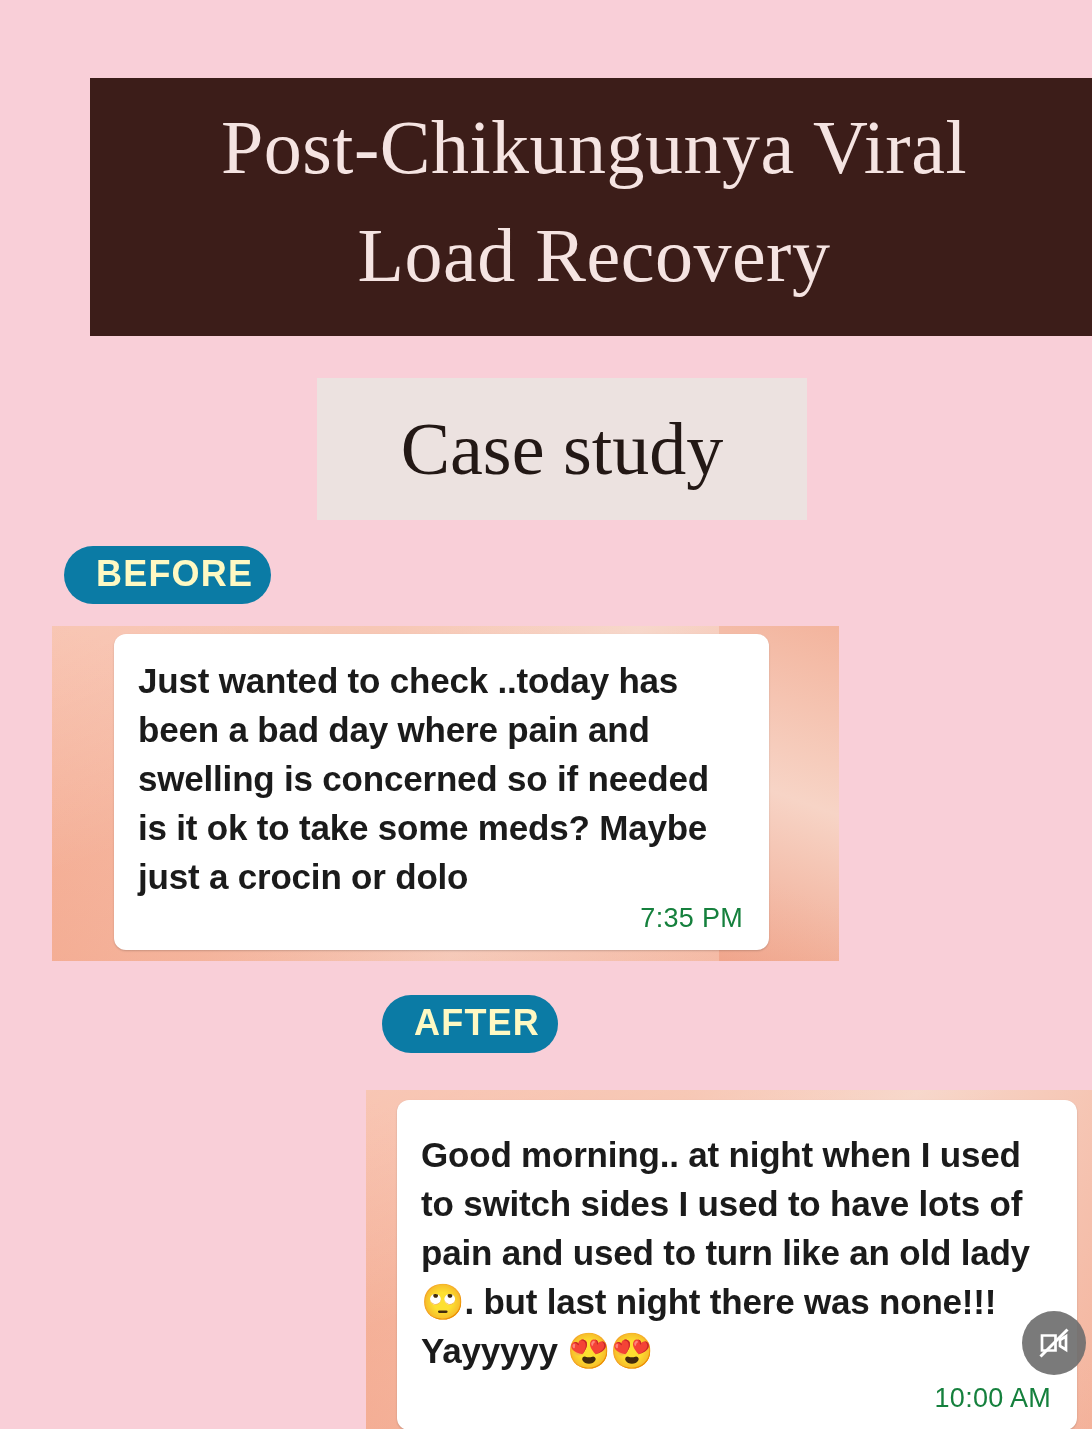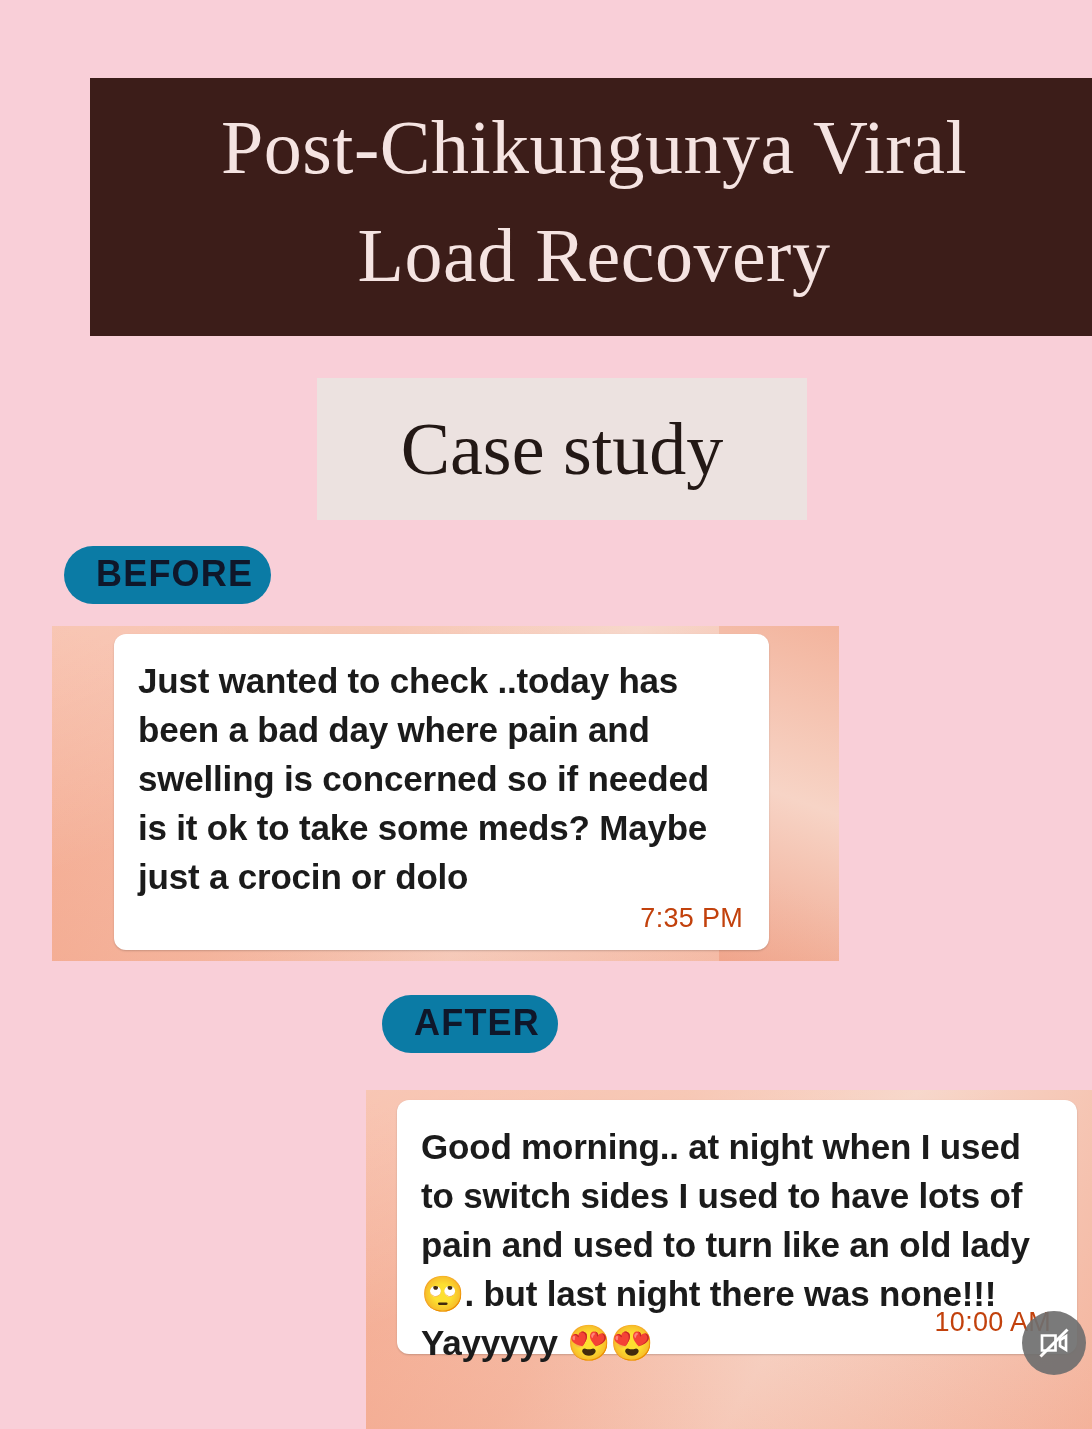--- a/index.html
+++ b/index.html
@@ -59,7 +59,7 @@
   .tag {
     position: absolute;
     background: #0b7ba5;
-    color: #0f172a;
+    color: #fef9c3;
     font-weight: bold;
     font-size: 36px;
     letter-spacing: 1.2px;

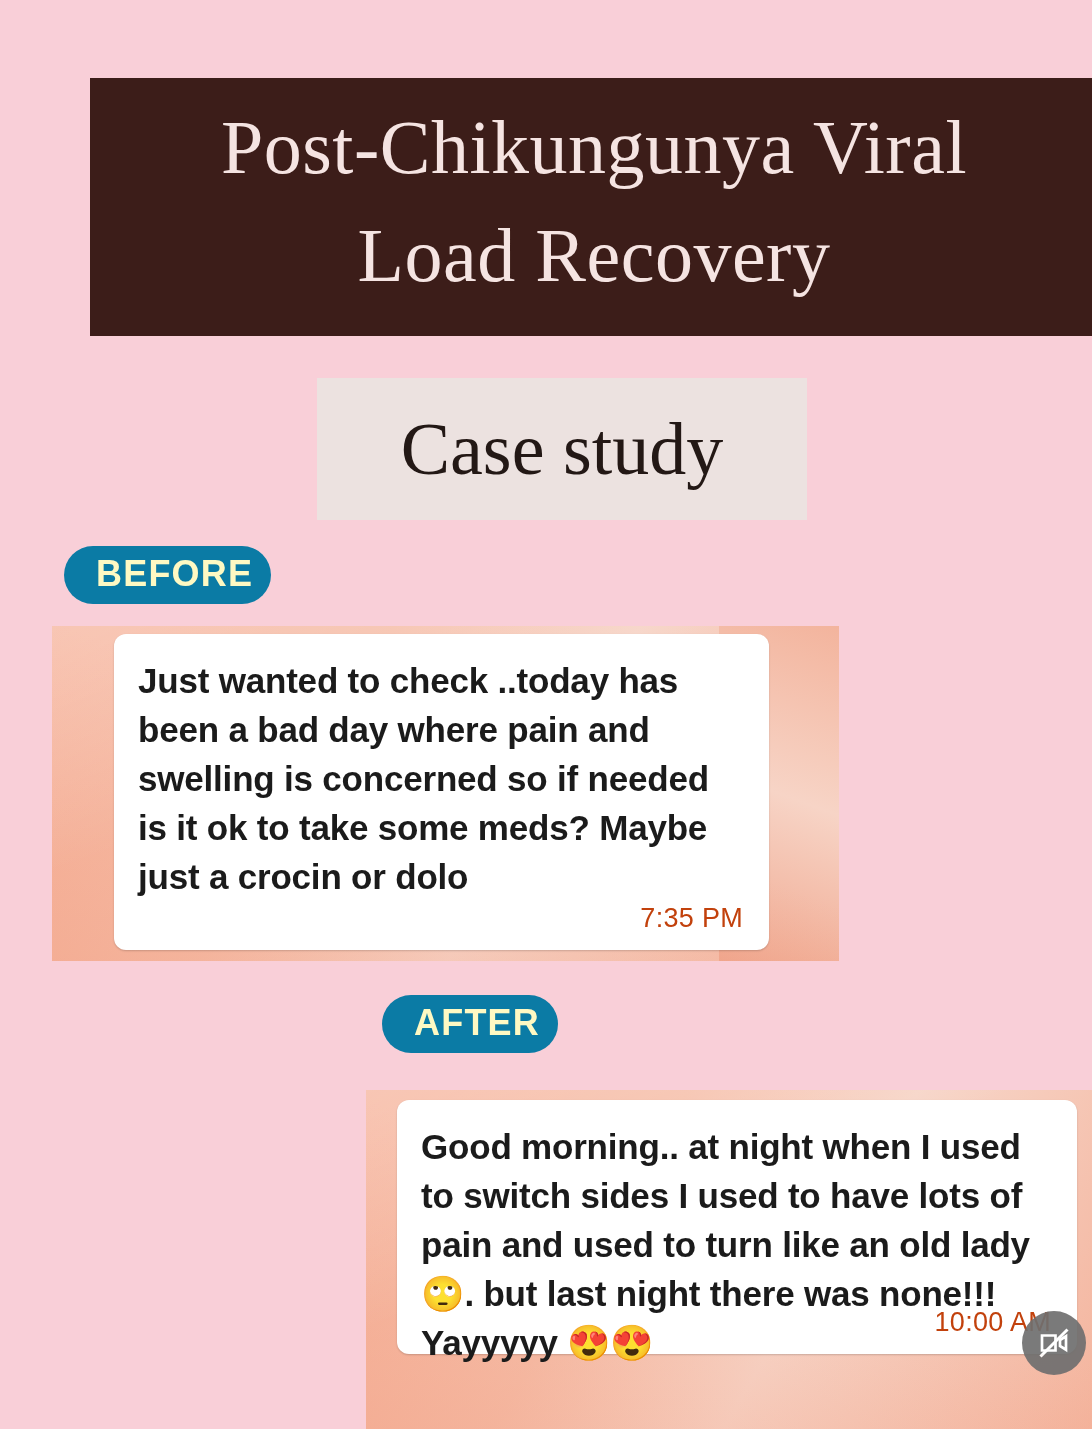--- a/index.html
+++ b/index.html
@@ -140,7 +140,7 @@
     right: 26px;
     bottom: 16px;
     font-size: 27px;
-    color: #c2410c;
+    color: #15803d;
     font-weight: normal;
     letter-spacing: 0.3px;
   }

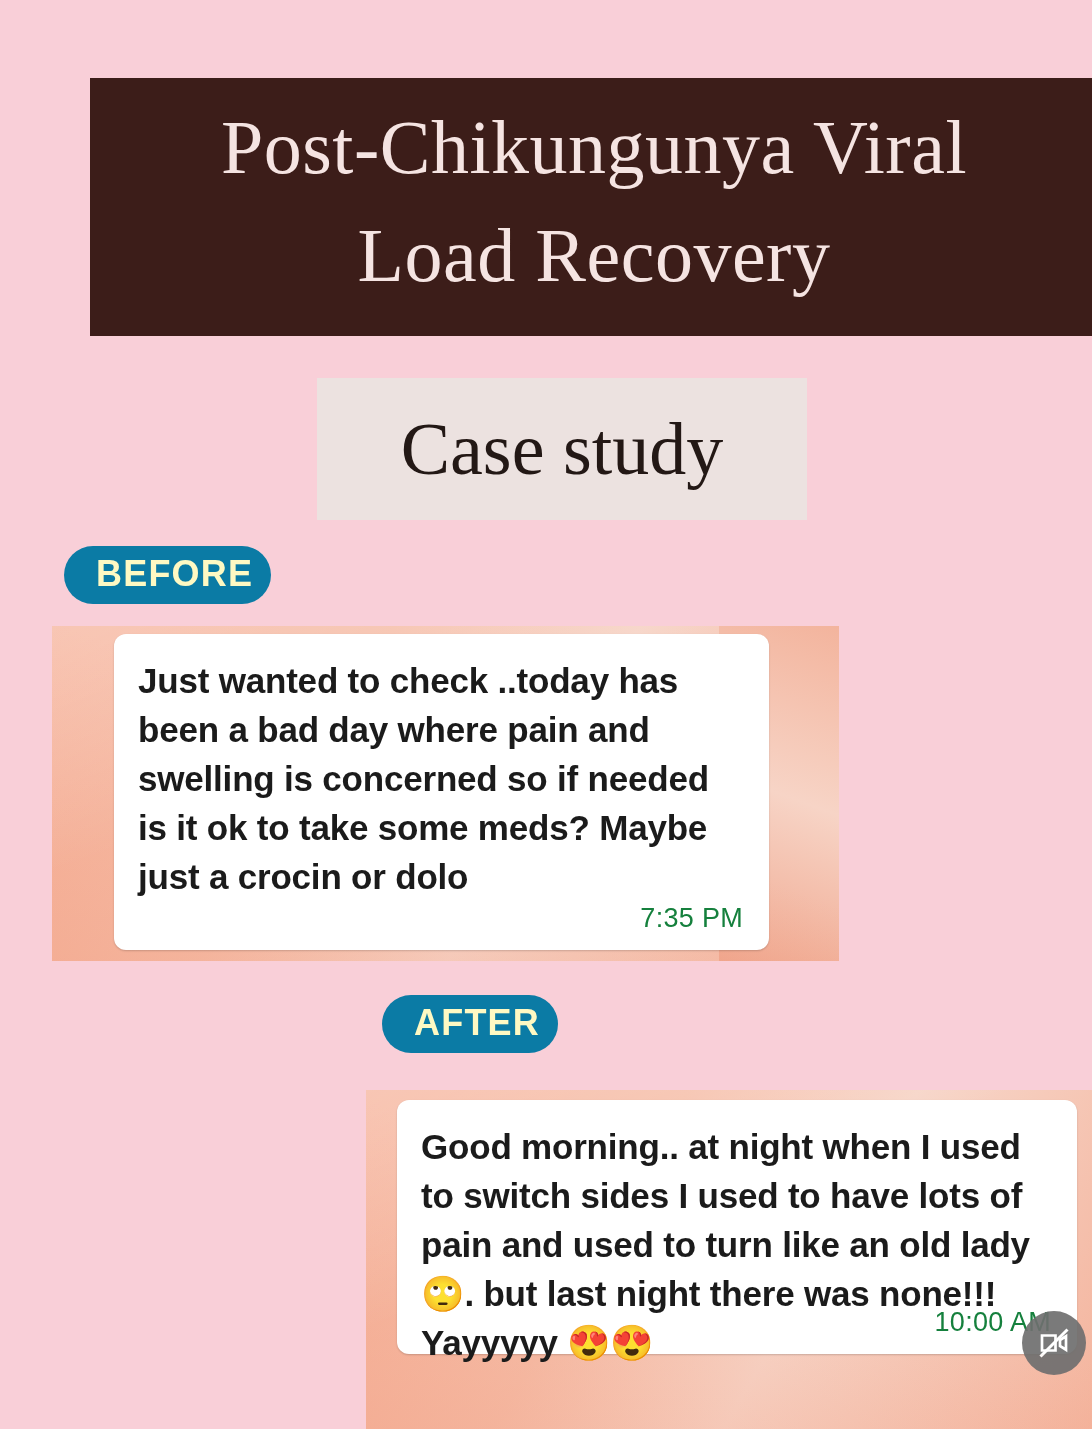--- a/index.html
+++ b/index.html
@@ -124,8 +124,8 @@
     left: 31px;
     top: 10px;
     width: 680px;
-    height: 254px;
-    padding: 22px 24px 10px 24px;
+    height: 330px;
+    padding: 30px 24px 10px 24px;
   }
   .msg-text {
     font-family: "Liberation Sans", sans-serif;

